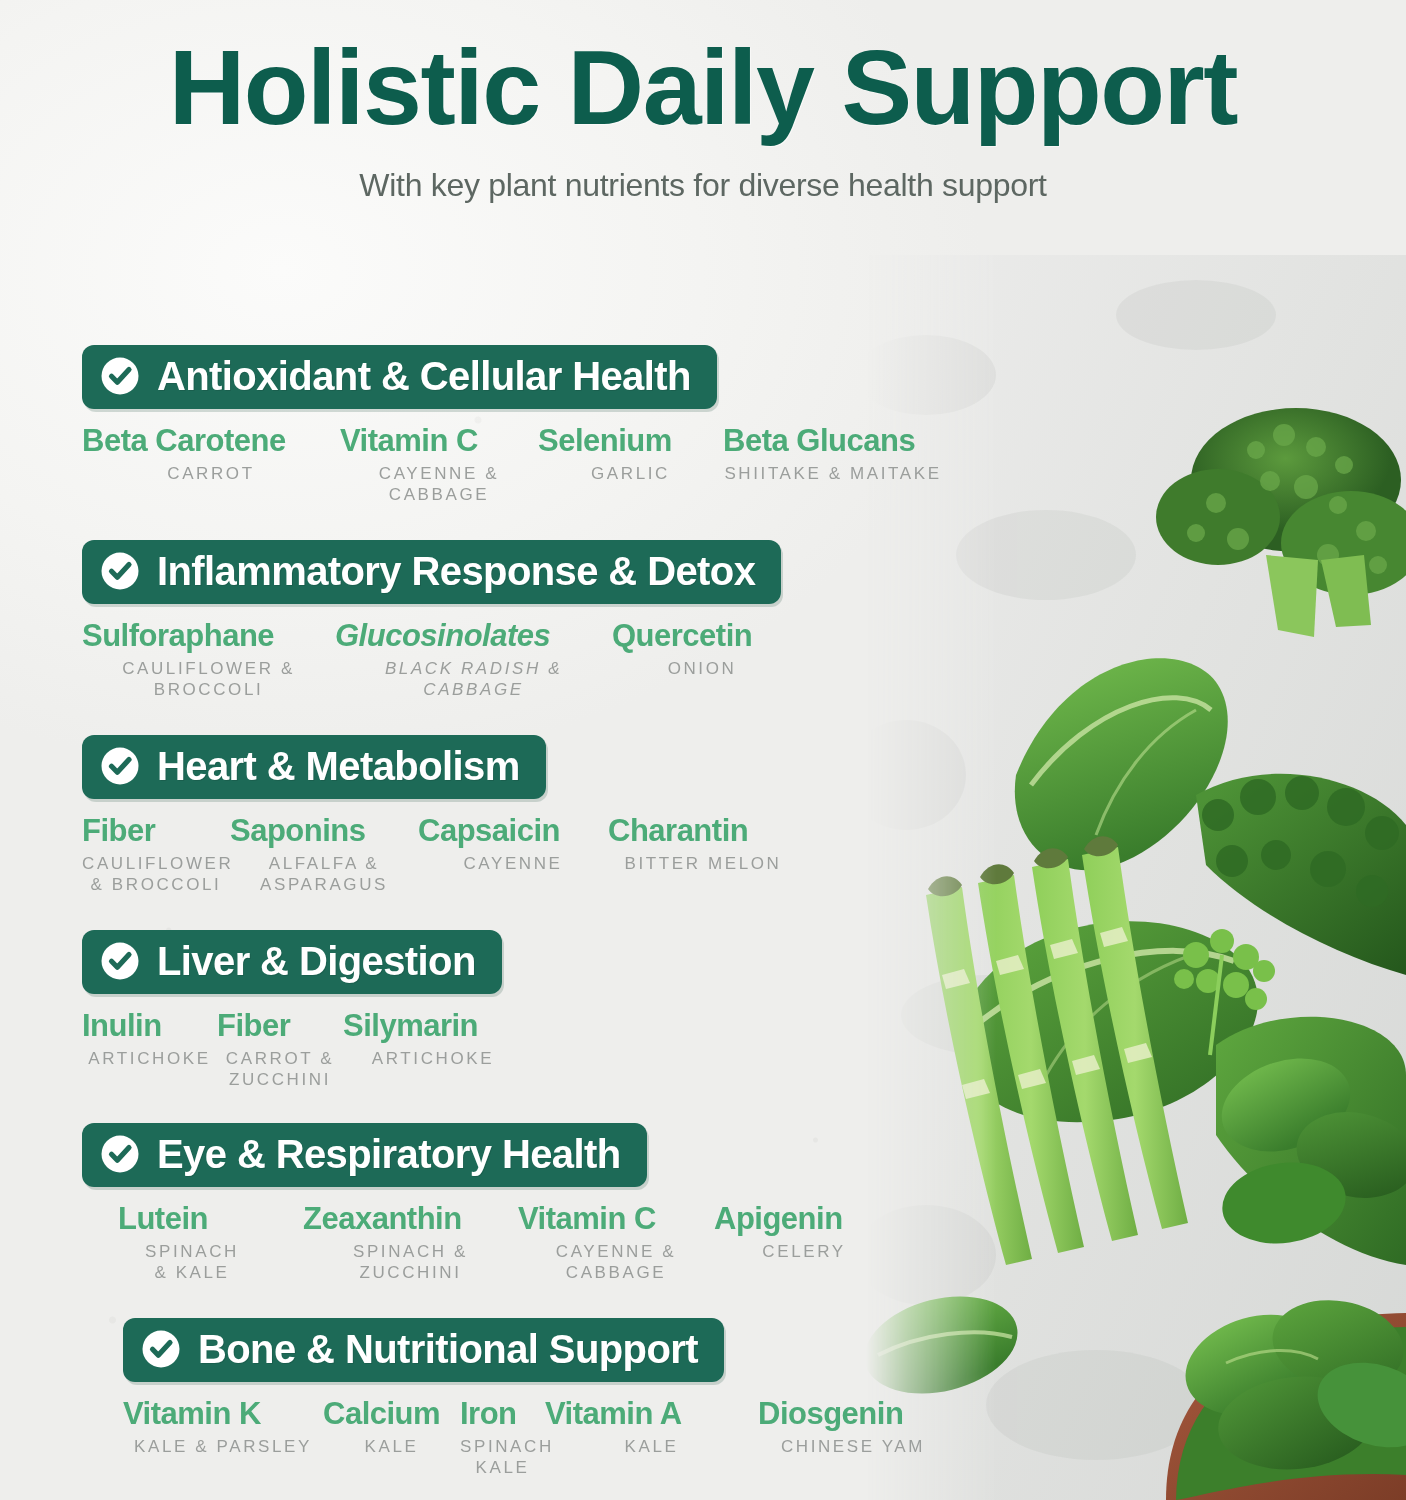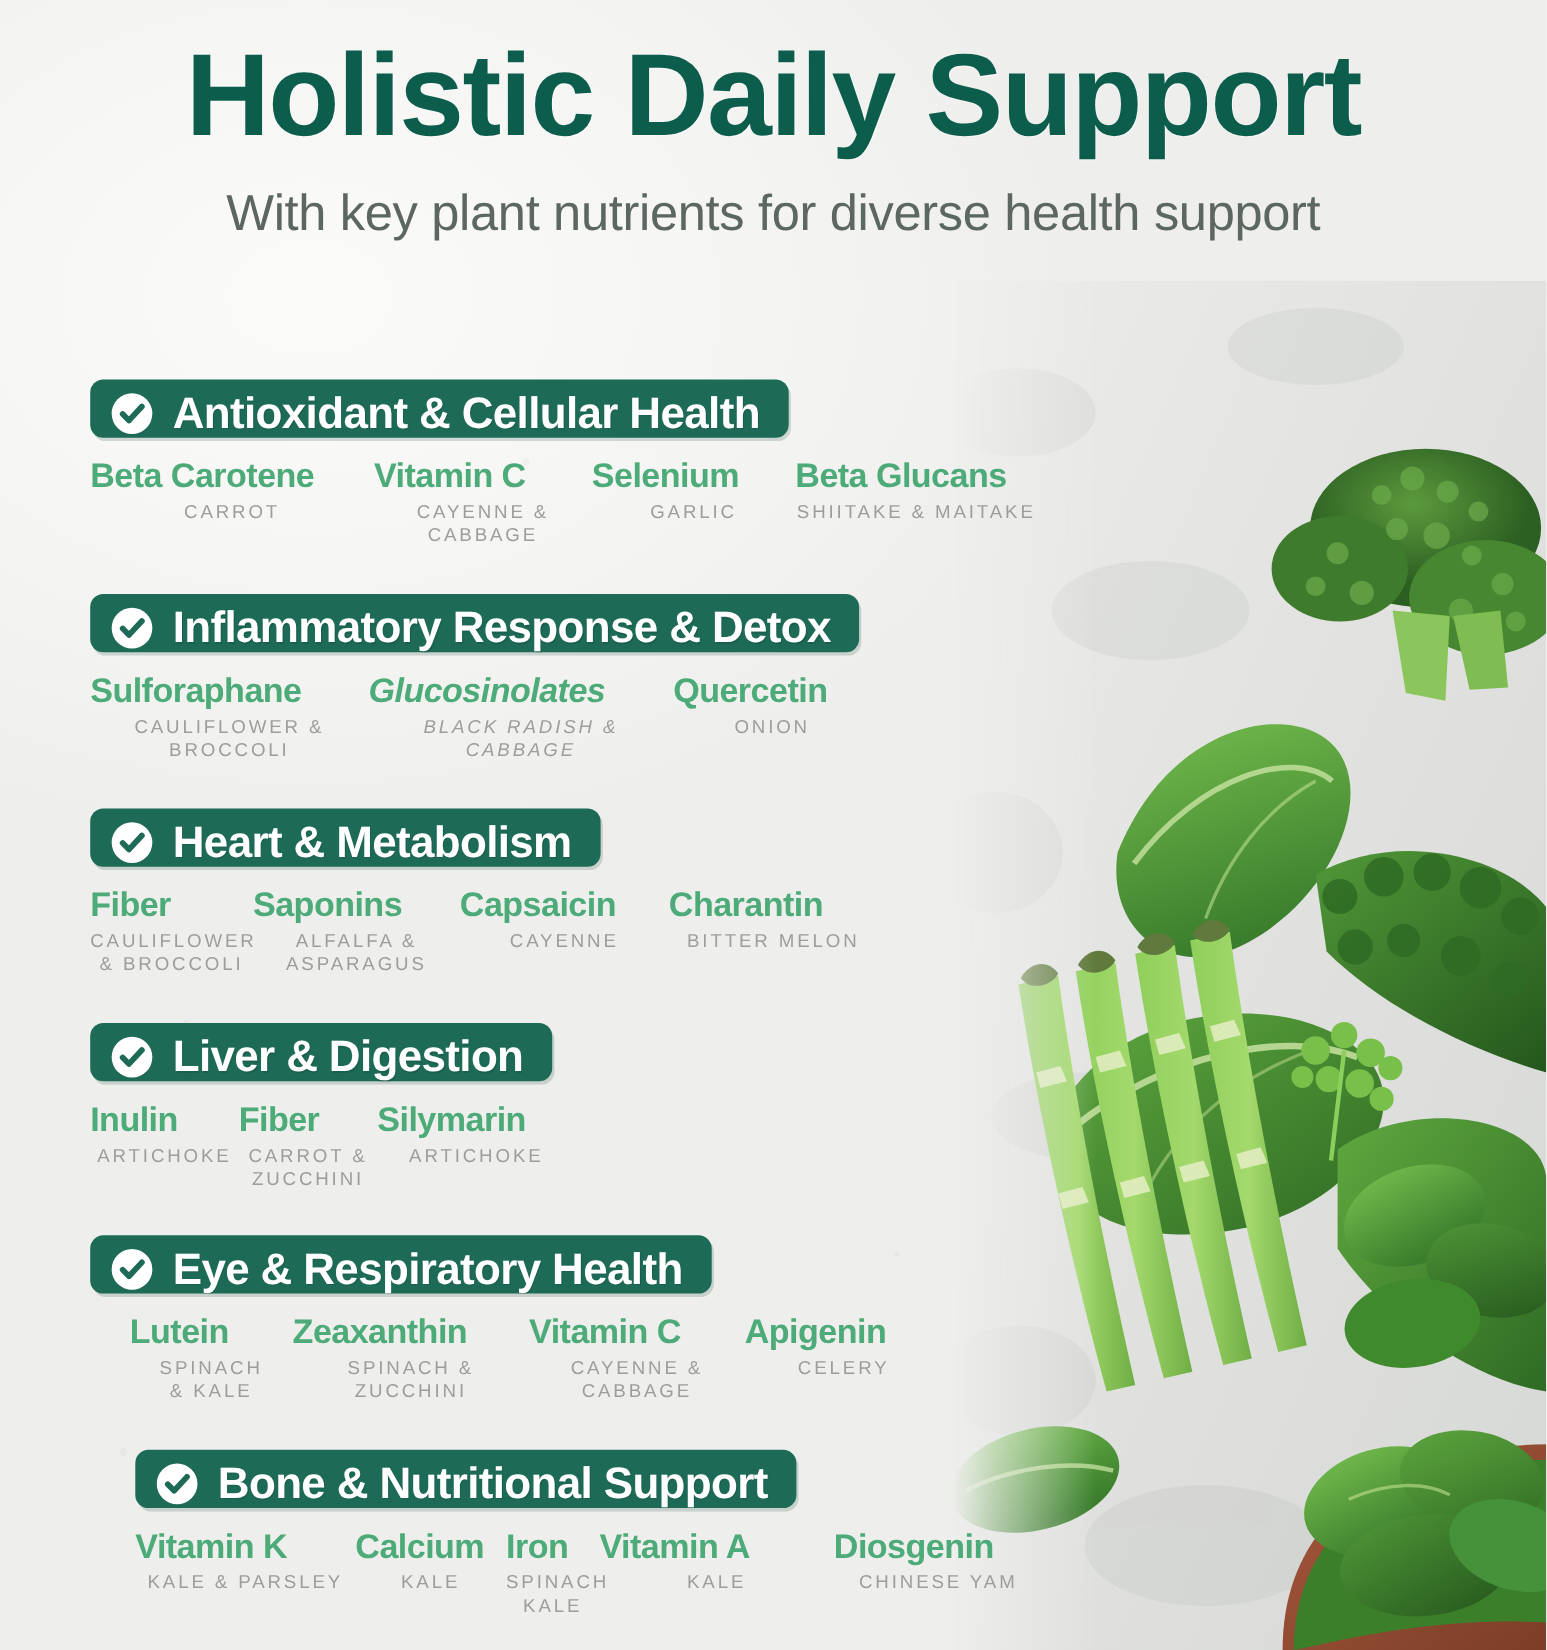--- a/index.html
+++ b/index.html
@@ -48,7 +48,7 @@
     text-shadow: 1px 1px 0 rgba(255,255,255,.55);
   }
   .subtitle {
-    font-size: 46px;
+    font-size: 32px;
     font-weight: 400;
     color: #5d6762;
     line-height: 1.1;

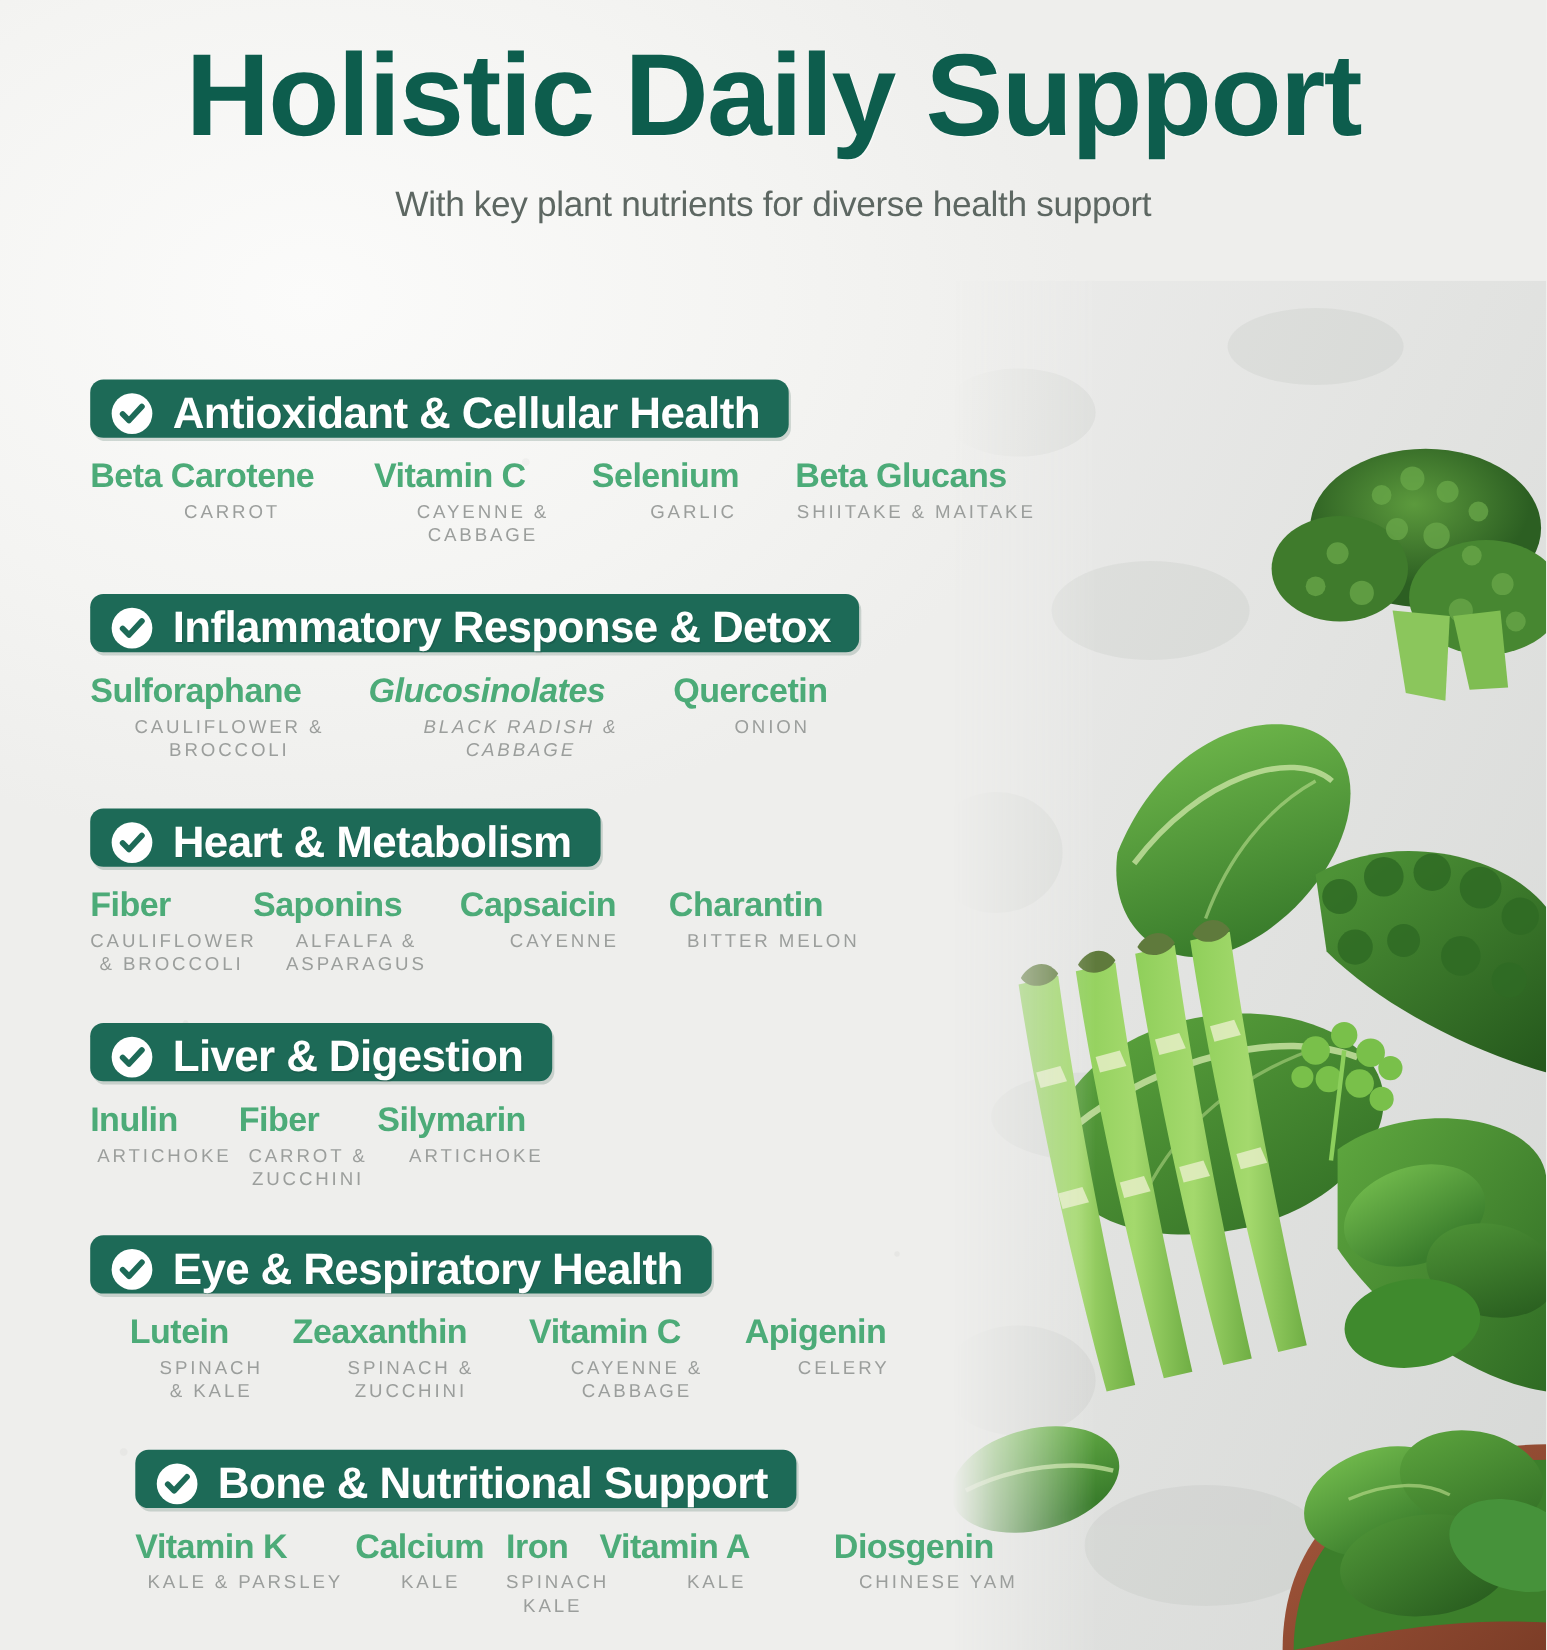--- a/index.html
+++ b/index.html
@@ -78,7 +78,7 @@
     gap: 17px;
     background: #1d6a57;
     border-radius: 12px;
-    padding: 11px 26px 2px 18px;
+    padding: 11px 26px 13px 18px;
     box-shadow: 2px 3px 0 rgba(20,70,58,.18);
   }
   .badge-check { width: 40px; height: 40px; flex:0 0 40px; display:block; }

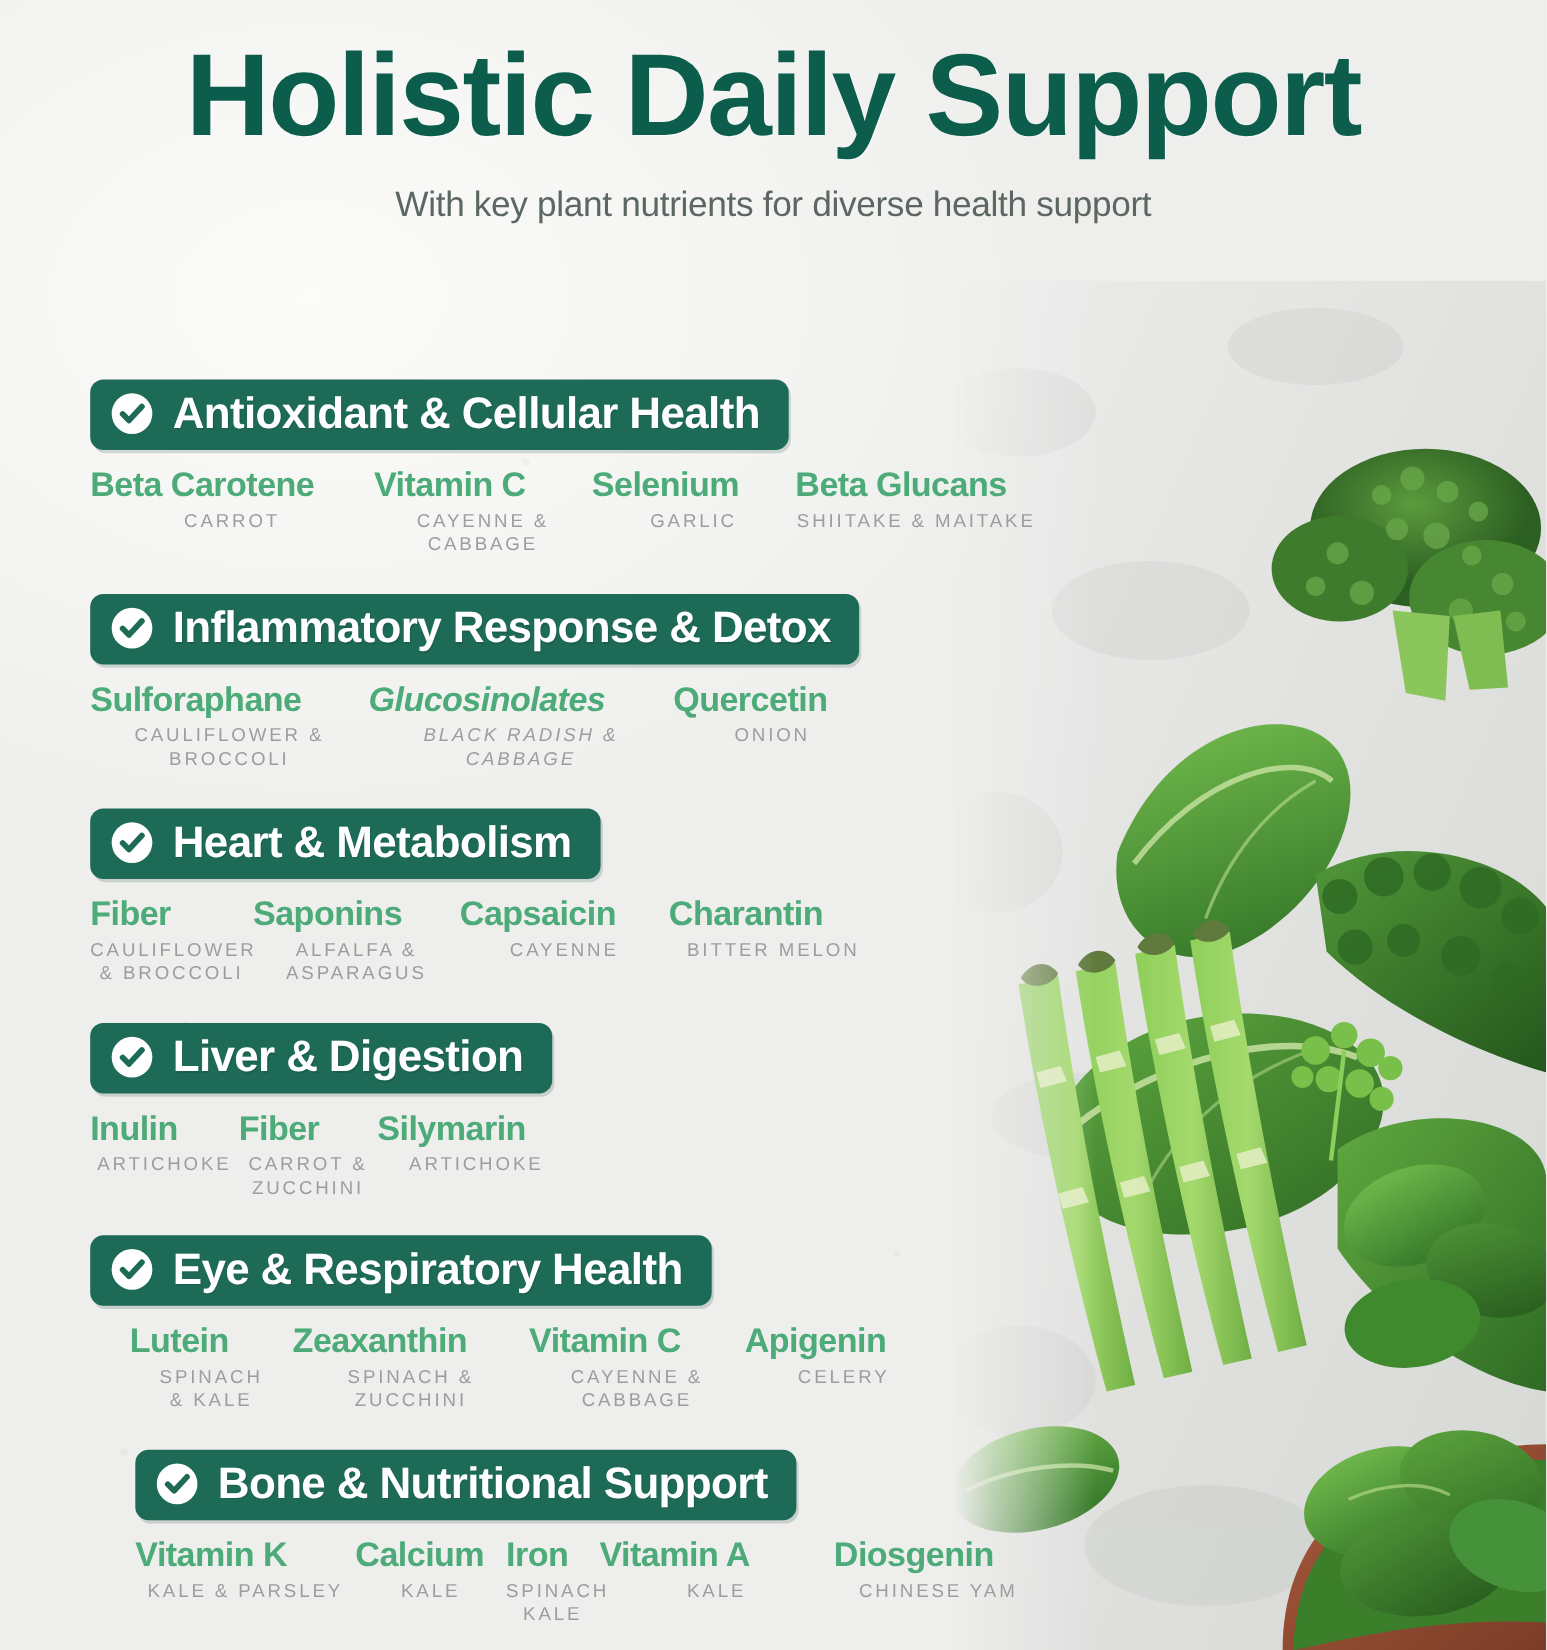--- a/index.html
+++ b/index.html
@@ -383,7 +383,7 @@
             <div class="nutrient-source">SPINACH
 &amp; KALE</div>
           </div>
-          <div class="nutrient" style="width: 215px;">
+          <div class="nutrient" style="width: 215px; margin-left: 37px;">
             <div class="nutrient-name">Zeaxanthin</div>
             <div class="nutrient-source">SPINACH &amp;
 ZUCCHINI</div>

